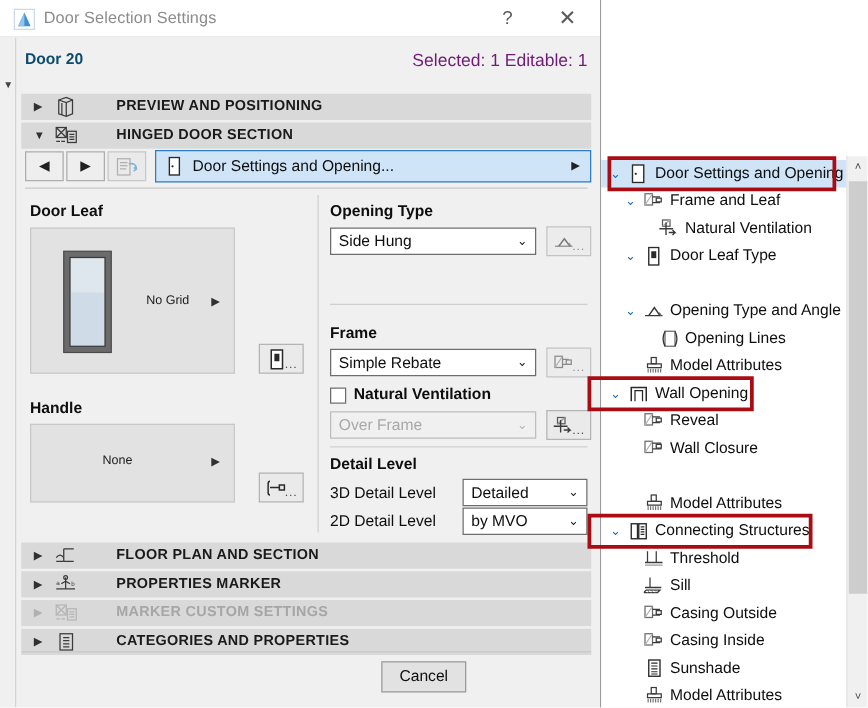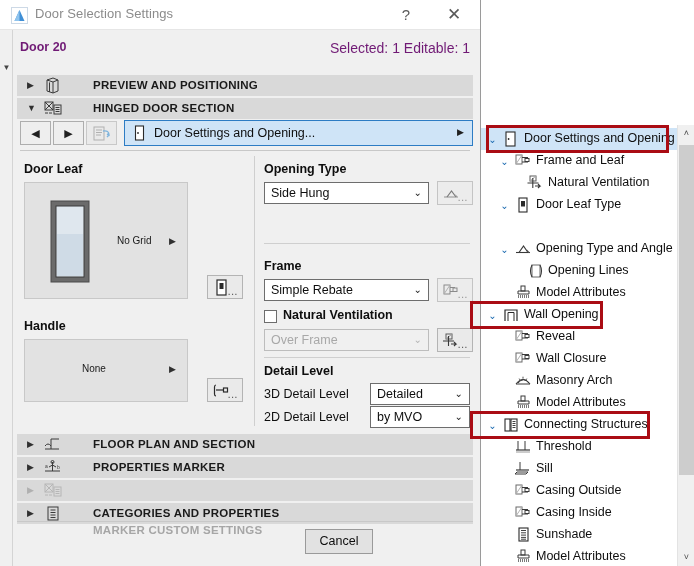--- a/index.html
+++ b/index.html
@@ -52,7 +52,7 @@
   .tb-close { right: 5px; font-size: 17px; font-weight: 300; }
 
   .obj-row { position: absolute; left: 14px; top: 36px; width: 460px; height: 26px; }
-  .obj-name { position: absolute; left: 6px; top: 4px; font-size: 12.5px; font-weight: bold; color: #701a75; }
+  .obj-name { position: absolute; left: 6px; top: 4px; font-size: 12.5px; font-weight: bold; color: #0c4a6e; }
   .obj-sel  { position: absolute; right: 4px; top: 4px; font-size: 14px; color: #701a75; }
 
   

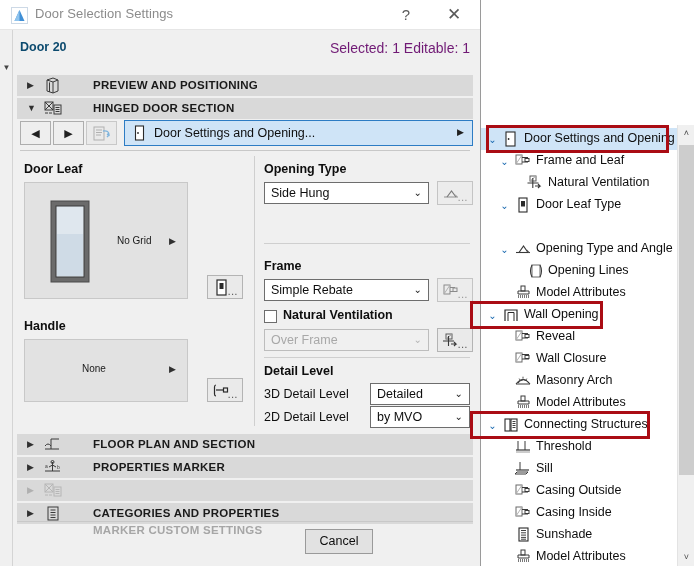--- a/index.html
+++ b/index.html
@@ -527,17 +527,6 @@
       <div class="tlabel2" style="left:55px">Wall Closure</div>
     </div>
 
-    <div class="tnode" style="top:370px">
-      <div class="ticon2" style="left:34px">
-        <svg width="17" height="16" viewBox="0 0 17 16">
-            <path d="M1 11 q7 -9 14 0" fill="none" stroke="#3a3a3a" stroke-width="1.1"></path>
-            <path d="M3 10 q5.5 -6.5 11 0" fill="none" stroke="#3a3a3a" stroke-width="1"></path>
-            <path d="M4.2 5.6 l1 1.6 M8 3.7 v2 M11.8 5.6 l-1 1.6" stroke="#3a3a3a" stroke-width="0.9"></path>
-            <path d="M1 11 h14" stroke="#3a3a3a" stroke-width="1"></path>
-          </svg>
-      </div>
-      <div class="tlabel2" style="left:55px">Masonry Arch</div>
-    </div>
 
     <div class="tnode" style="top:392px">
       <div class="ticon2" style="left:34px">

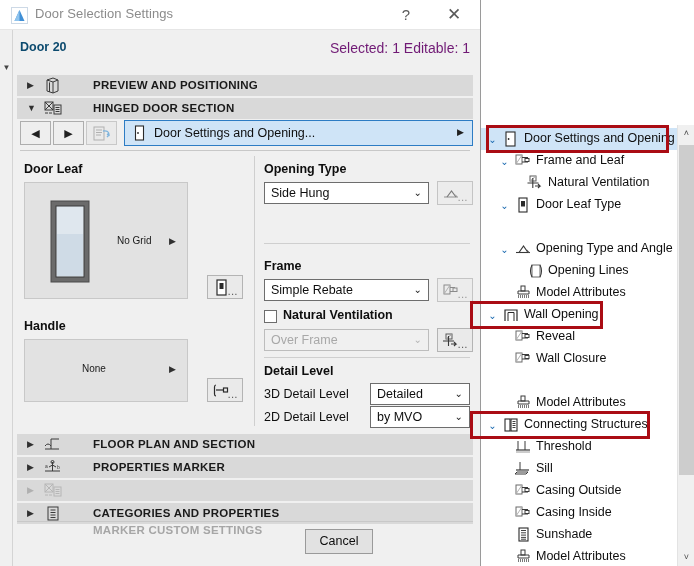--- a/index.html
+++ b/index.html
@@ -69,7 +69,7 @@
     position: absolute; left: 52px; top: 4px;
     font-size: 11.5px; font-weight: bold; color: #1a1a1a; letter-spacing: .25px; padding-left: 24px;
   }
-  .sec.disabled .slabel { color: #a6a6a6; margin-top: 40px; }
+  .sec.disabled .slabel { color: #a6a6a6; }
   .sec.disabled .tri { color: #b0b0b0; }
 
   

